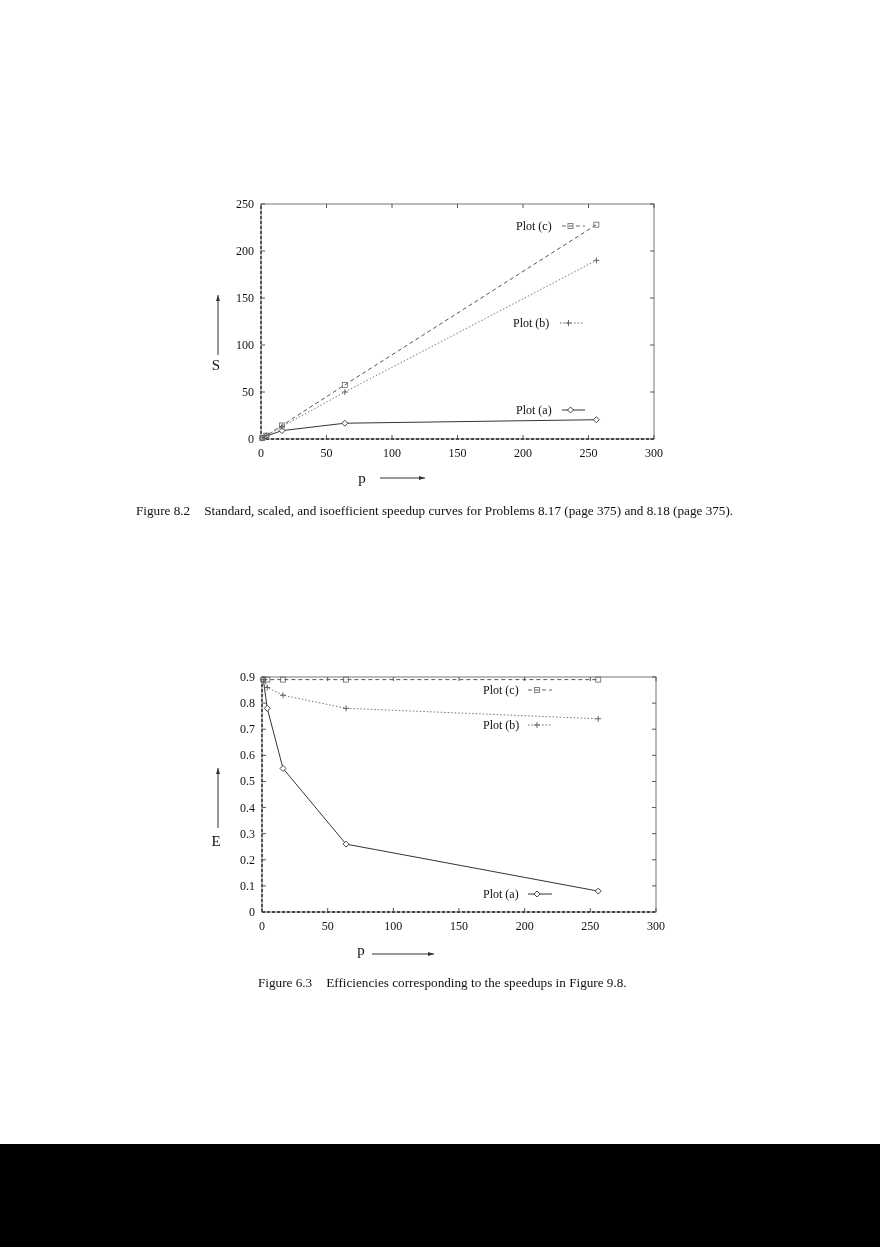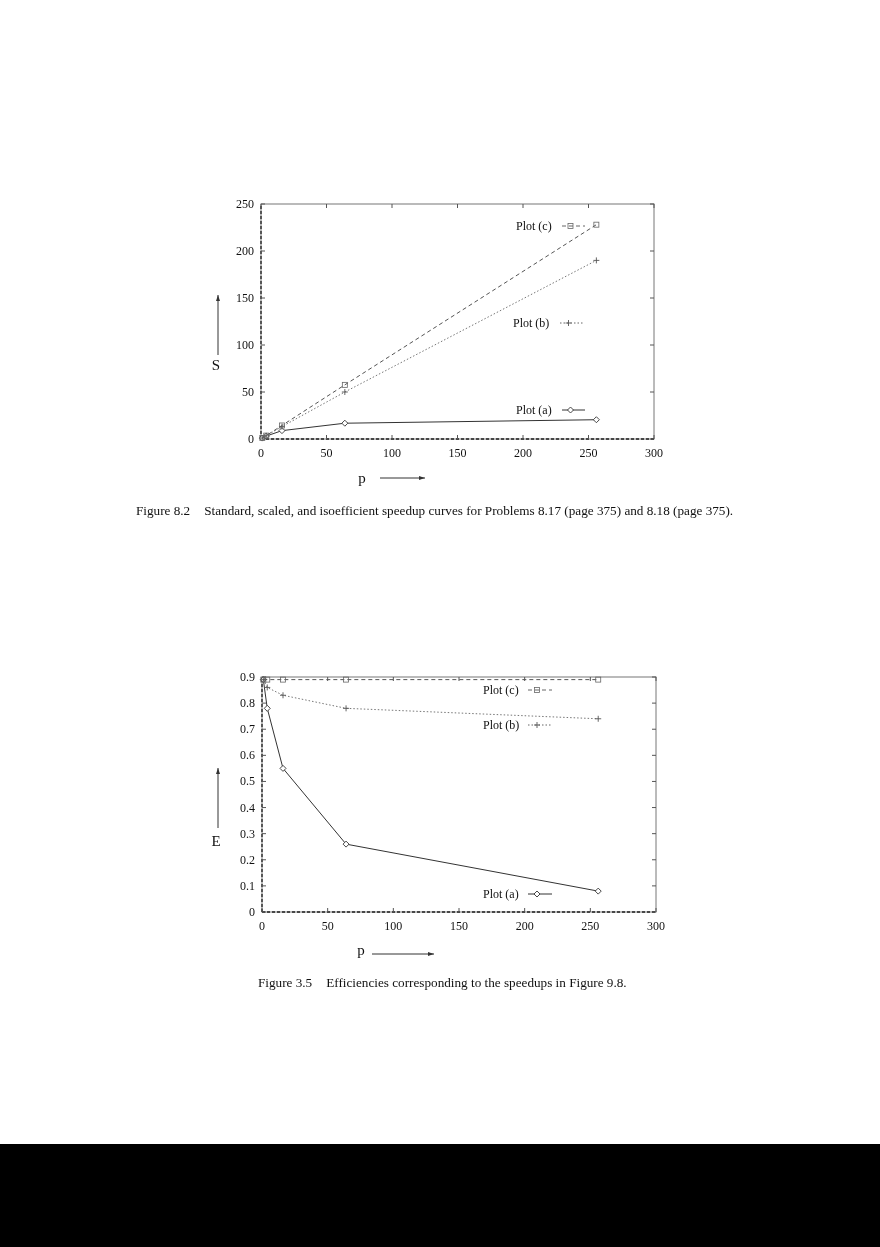--- a/index.html
+++ b/index.html
@@ -213,7 +213,7 @@
     </g>
   </svg>
 <div class="caption" style="left:258px; top:975px;">
-  <span class="cap-num">Figure 3.5</span><span>Efficiencies corresponding to the speedups in Figure 9.8.</span>
+  <span class="cap-num">Figure 6.3</span><span>Efficiencies corresponding to the speedups in Figure 9.8.</span>
 </div>
 
 <div class="bottom-bar"></div>

